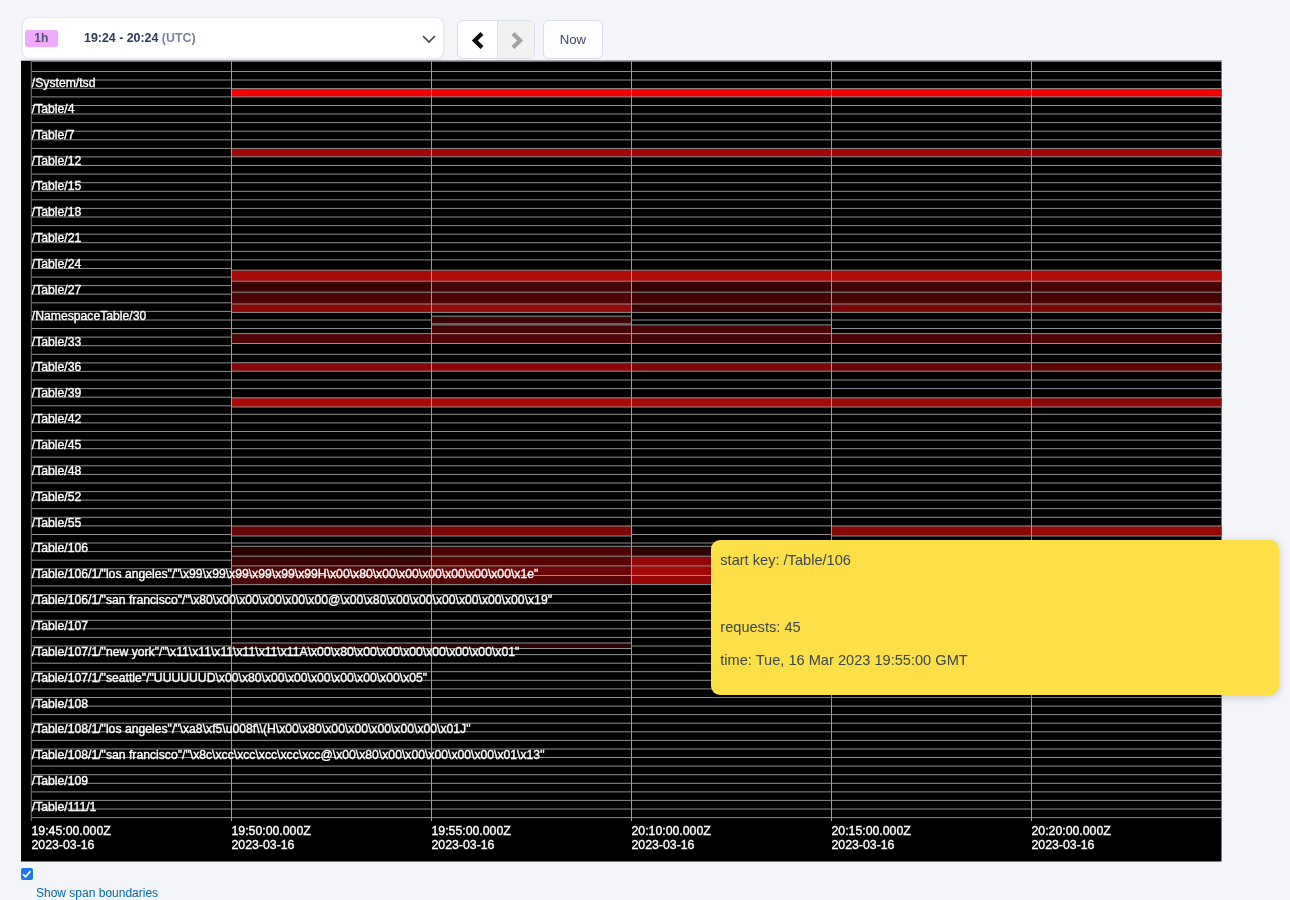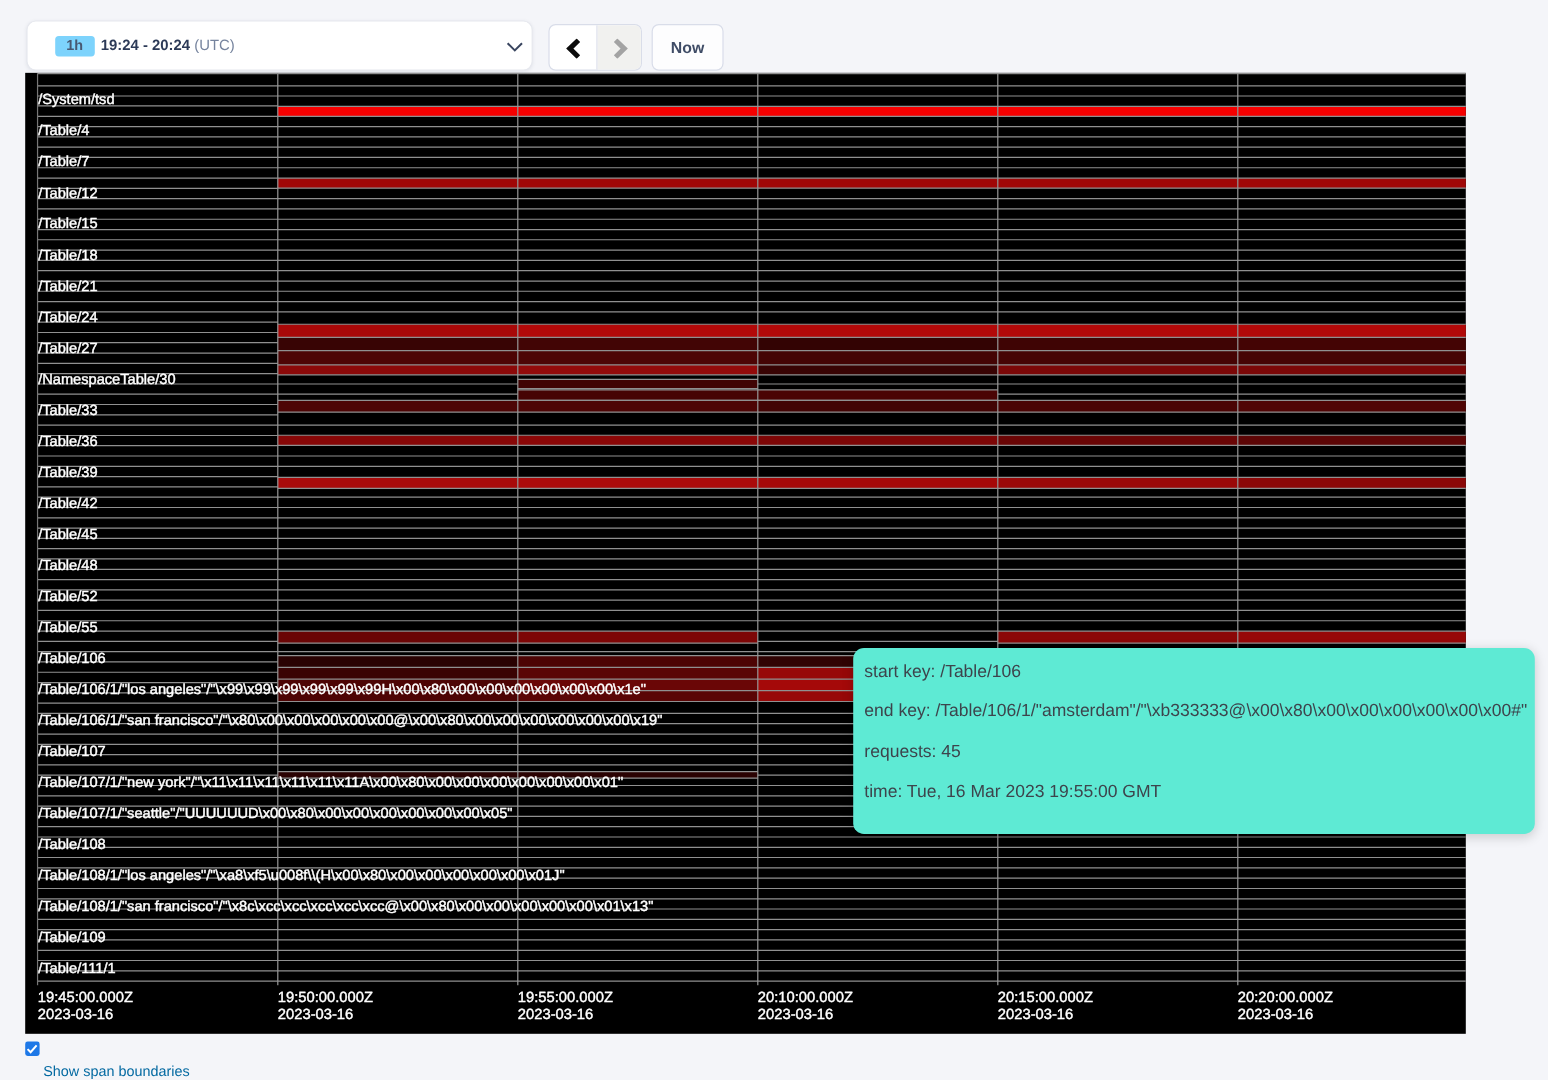--- a/index.html
+++ b/index.html
@@ -326,7 +326,7 @@
 </svg>
 
 <div class="abs" style="left:21.5px;top:17.3px;width:422px;height:41.4px;background:#fff;border:1px solid #e6e8ee;border-radius:8px;box-shadow:0 1px 3px rgba(40,50,80,.08)">
-  <div class="abs" style="left:23px;top:12.2px;width:33.5px;height:17px;background:#7dd3fc;border-radius:3px;text-align:center;font-size:12px;font-weight:bold;color:#475872;line-height:17px">1h</div>
+  <div class="abs" style="left:2px;top:12.2px;width:33.5px;height:17px;background:#f0abfc;border-radius:3px;text-align:center;font-size:12px;font-weight:bold;color:#475872;line-height:17px">1h</div>
   <div class="abs" style="left:61.5px;top:12.5px;font-size:12.4px;font-weight:700;color:#2c3a57;white-space:nowrap">19:24 - 20:24 <span style="color:#76849e;font-weight:400">(UTC)</span></div>
   <svg class="abs" style="left:398px;top:16px" width="16" height="10" viewBox="0 0 16 10">
       <path d="M2 2 L8 8 L14 2" stroke="#3a4660" stroke-width="1.7" fill="none"></path>

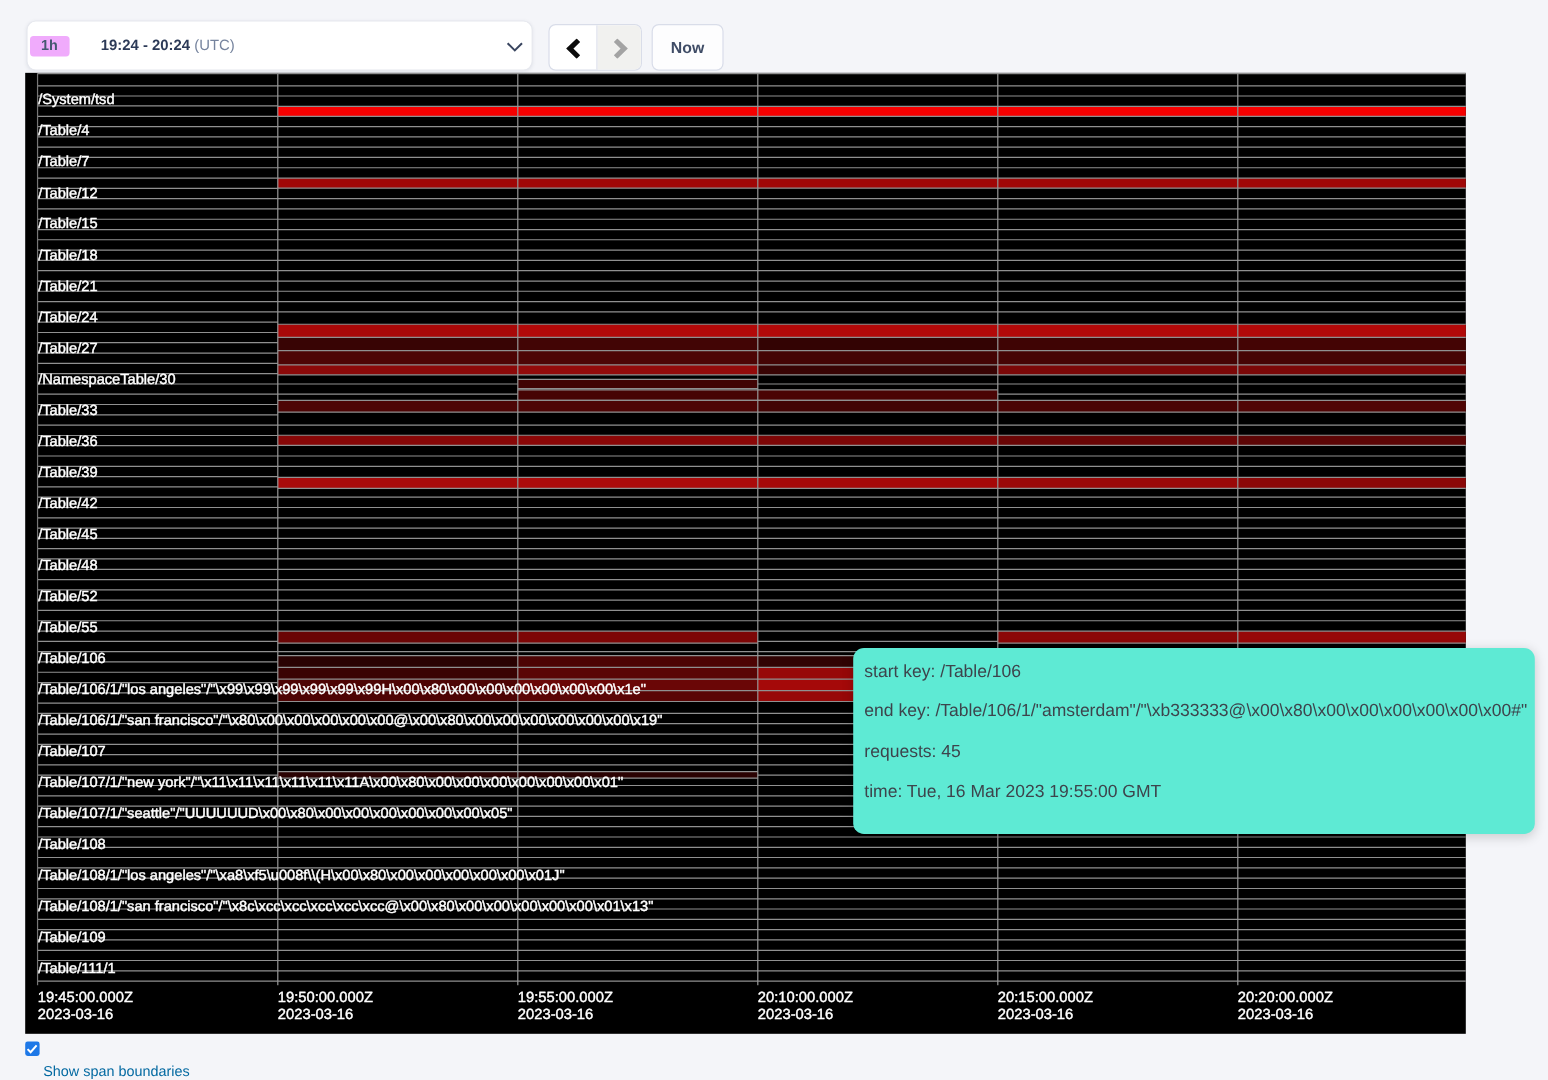--- a/index.html
+++ b/index.html
@@ -327,7 +327,7 @@
 
 <div class="abs" style="left:21.5px;top:17.3px;width:422px;height:41.4px;background:#fff;border:1px solid #e6e8ee;border-radius:8px;box-shadow:0 1px 3px rgba(40,50,80,.08)">
   <div class="abs" style="left:2px;top:12.2px;width:33.5px;height:17px;background:#f0abfc;border-radius:3px;text-align:center;font-size:12px;font-weight:bold;color:#475872;line-height:17px">1h</div>
-  <div class="abs" style="left:61.5px;top:12.5px;font-size:12.4px;font-weight:700;color:#2c3a57;white-space:nowrap">19:24 - 20:24 <span style="color:#76849e;font-weight:400">(UTC)</span></div>
+  <div class="abs" style="left:61.5px;top:12.5px;font-size:12.4px;font-weight:700;color:#2c3a57;white-space:nowrap">19:24 - 20:24 <span style="color:#76849e;font-weight:700">(UTC)</span></div>
   <svg class="abs" style="left:398px;top:16px" width="16" height="10" viewBox="0 0 16 10">
       <path d="M2 2 L8 8 L14 2" stroke="#3a4660" stroke-width="1.7" fill="none"></path>
     </svg>

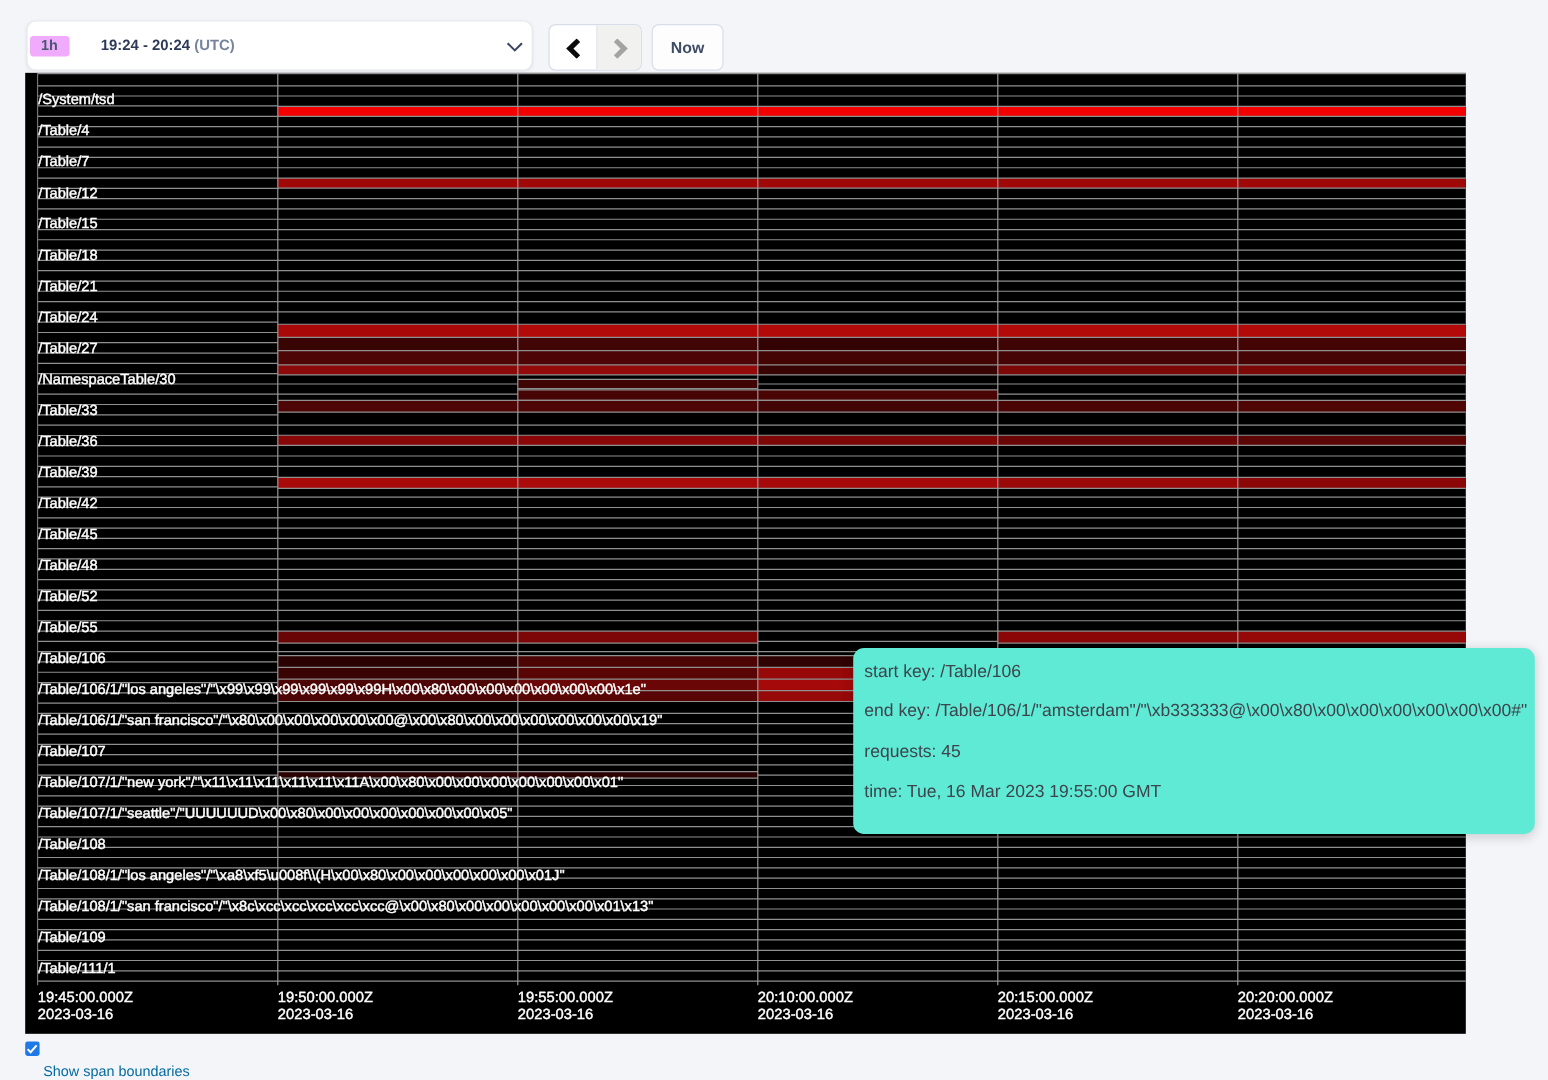--- a/index.html
+++ b/index.html
@@ -342,7 +342,7 @@
       <path d="M3 1.5 L10.2 8.5 L3 15.5" stroke="#a3a3a3" stroke-width="4.2" fill="none"></path>
     </svg>
 </div>
-<div class="abs" style="left:543.3px;top:19.8px;width:59.3px;height:39px;border:1px solid #d9dde9;border-radius:6px;background:#fdfdfe;text-align:center;line-height:37px;font-size:13.2px;font-weight:bold;color:#3f4c66">Now</div>
+<div class="abs" style="left:543.3px;top:19.8px;width:59.3px;height:39px;border:1px solid #d9dde9;border-radius:6px;background:#fdfdfe;text-align:center;line-height:37px;font-size:13.2px;font-weight:normal;color:#3f4c66">Now</div>
 
 <div class="abs" style="left:711.3px;top:539.8px;width:568px;height:155.5px;background:#5eead4;border-radius:9px;box-shadow:0 2px 10px rgba(0,0,0,.18);color:#3d444c;font-size:14.6px">
   <div class="abs" style="left:9px;top:11.8px;white-space:nowrap">start key: /Table/106</div>

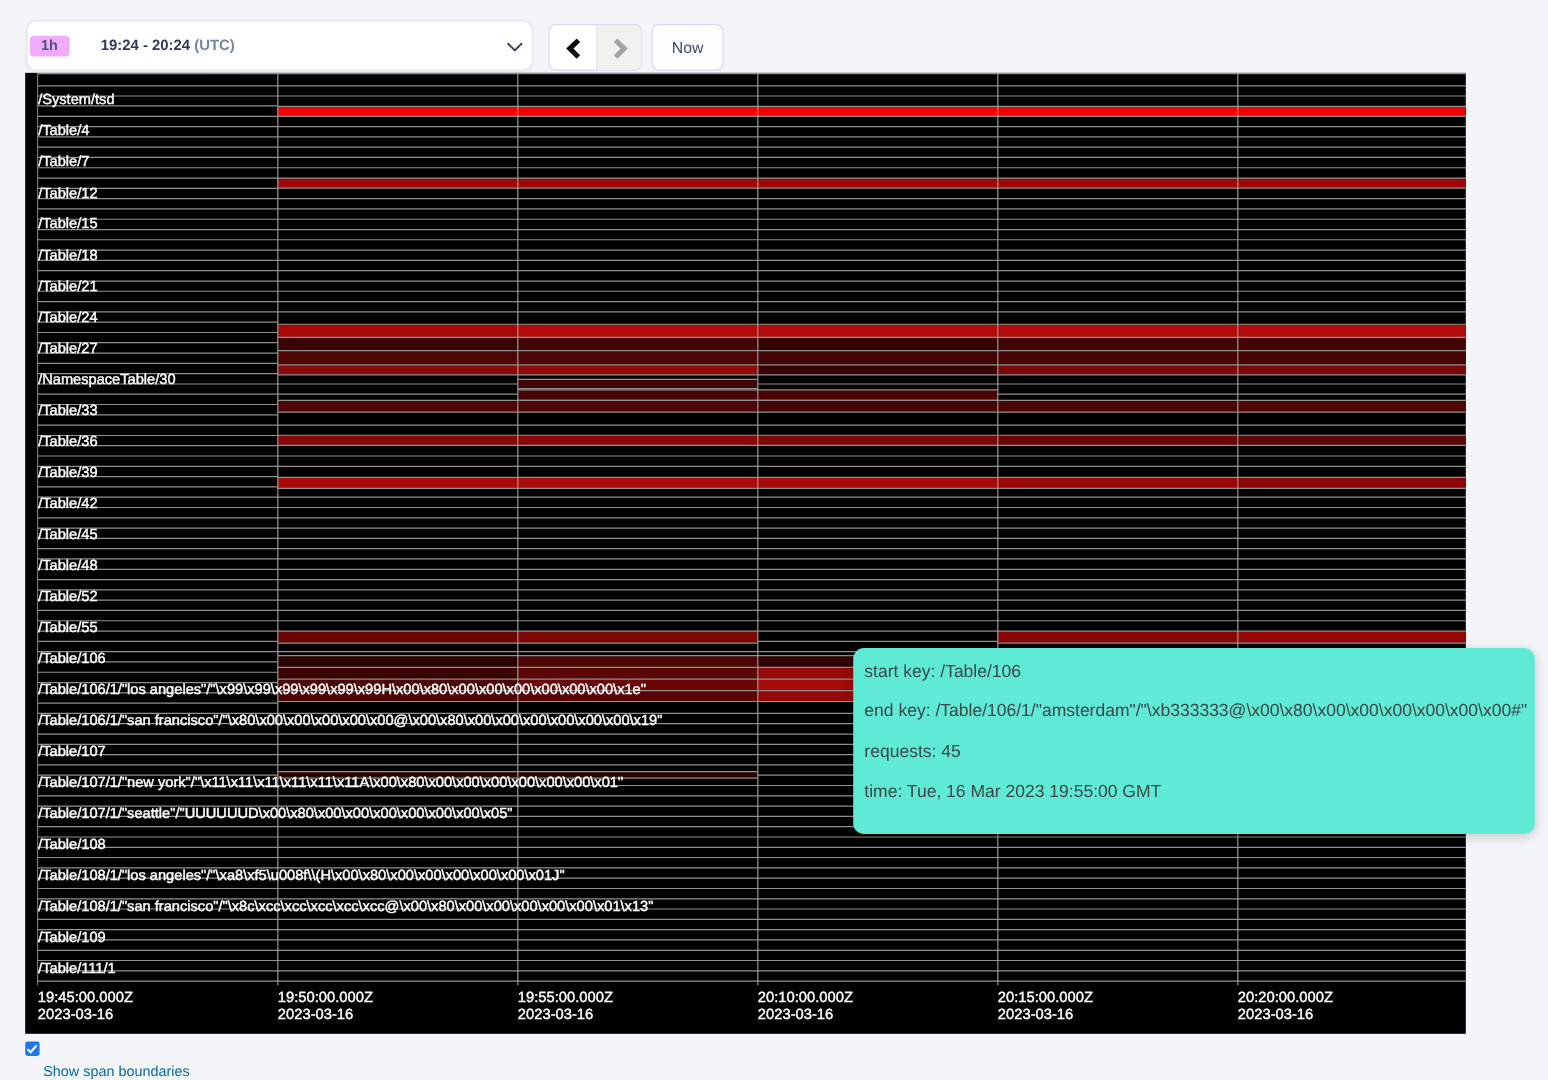--- a/index.html
+++ b/index.html
@@ -344,7 +344,7 @@
 </div>
 <div class="abs" style="left:543.3px;top:19.8px;width:59.3px;height:39px;border:1px solid #d9dde9;border-radius:6px;background:#fdfdfe;text-align:center;line-height:37px;font-size:13.2px;font-weight:normal;color:#3f4c66">Now</div>
 
-<div class="abs" style="left:711.3px;top:539.8px;width:568px;height:155.5px;background:#5eead4;border-radius:9px;box-shadow:0 2px 10px rgba(0,0,0,.18);color:#3d444c;font-size:14.6px">
+<div class="abs" style="left:711.3px;top:539.8px;width:568px;height:155.5px;background:#fde047;border-radius:9px;box-shadow:0 2px 10px rgba(0,0,0,.18);color:#3d444c;font-size:14.6px">
   <div class="abs" style="left:9px;top:11.8px;white-space:nowrap">start key: /Table/106</div>
   <div class="abs" style="left:9px;top:45.5px;white-space:nowrap">end key: /Table/106/1/"amsterdam"/"\xb333333@\x00\x80\x00\x00\x00\x00\x00\x00#"</div>
   <div class="abs" style="left:9px;top:79.1px;white-space:nowrap">requests: 45</div>

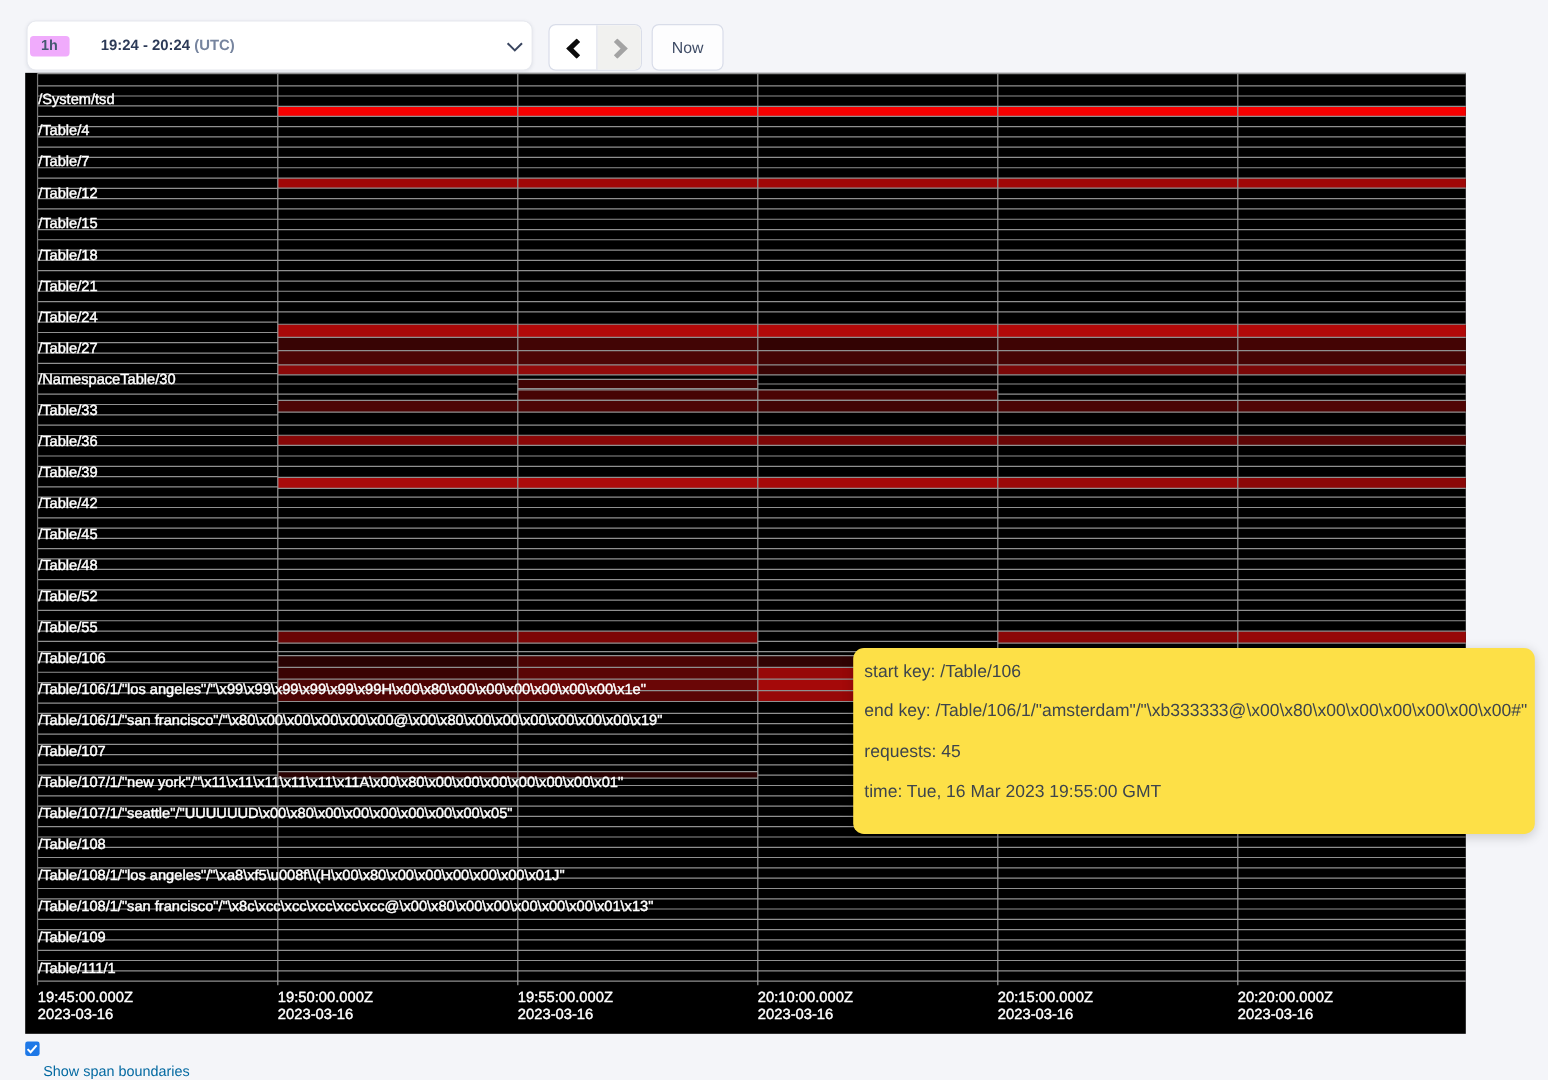--- a/index.html
+++ b/index.html
@@ -346,7 +346,6 @@
 
 <div class="abs" style="left:711.3px;top:539.8px;width:568px;height:155.5px;background:#fde047;border-radius:9px;box-shadow:0 2px 10px rgba(0,0,0,.18);color:#3d444c;font-size:14.6px">
   <div class="abs" style="left:9px;top:11.8px;white-space:nowrap">start key: /Table/106</div>
-  <div class="abs" style="left:9px;top:45.5px;white-space:nowrap">end key: /Table/106/1/"amsterdam"/"\xb333333@\x00\x80\x00\x00\x00\x00\x00\x00#"</div>
   <div class="abs" style="left:9px;top:79.1px;white-space:nowrap">requests: 45</div>
   <div class="abs" style="left:9px;top:112.7px;white-space:nowrap">time: Tue, 16 Mar 2023 19:55:00 GMT</div>
 </div>

